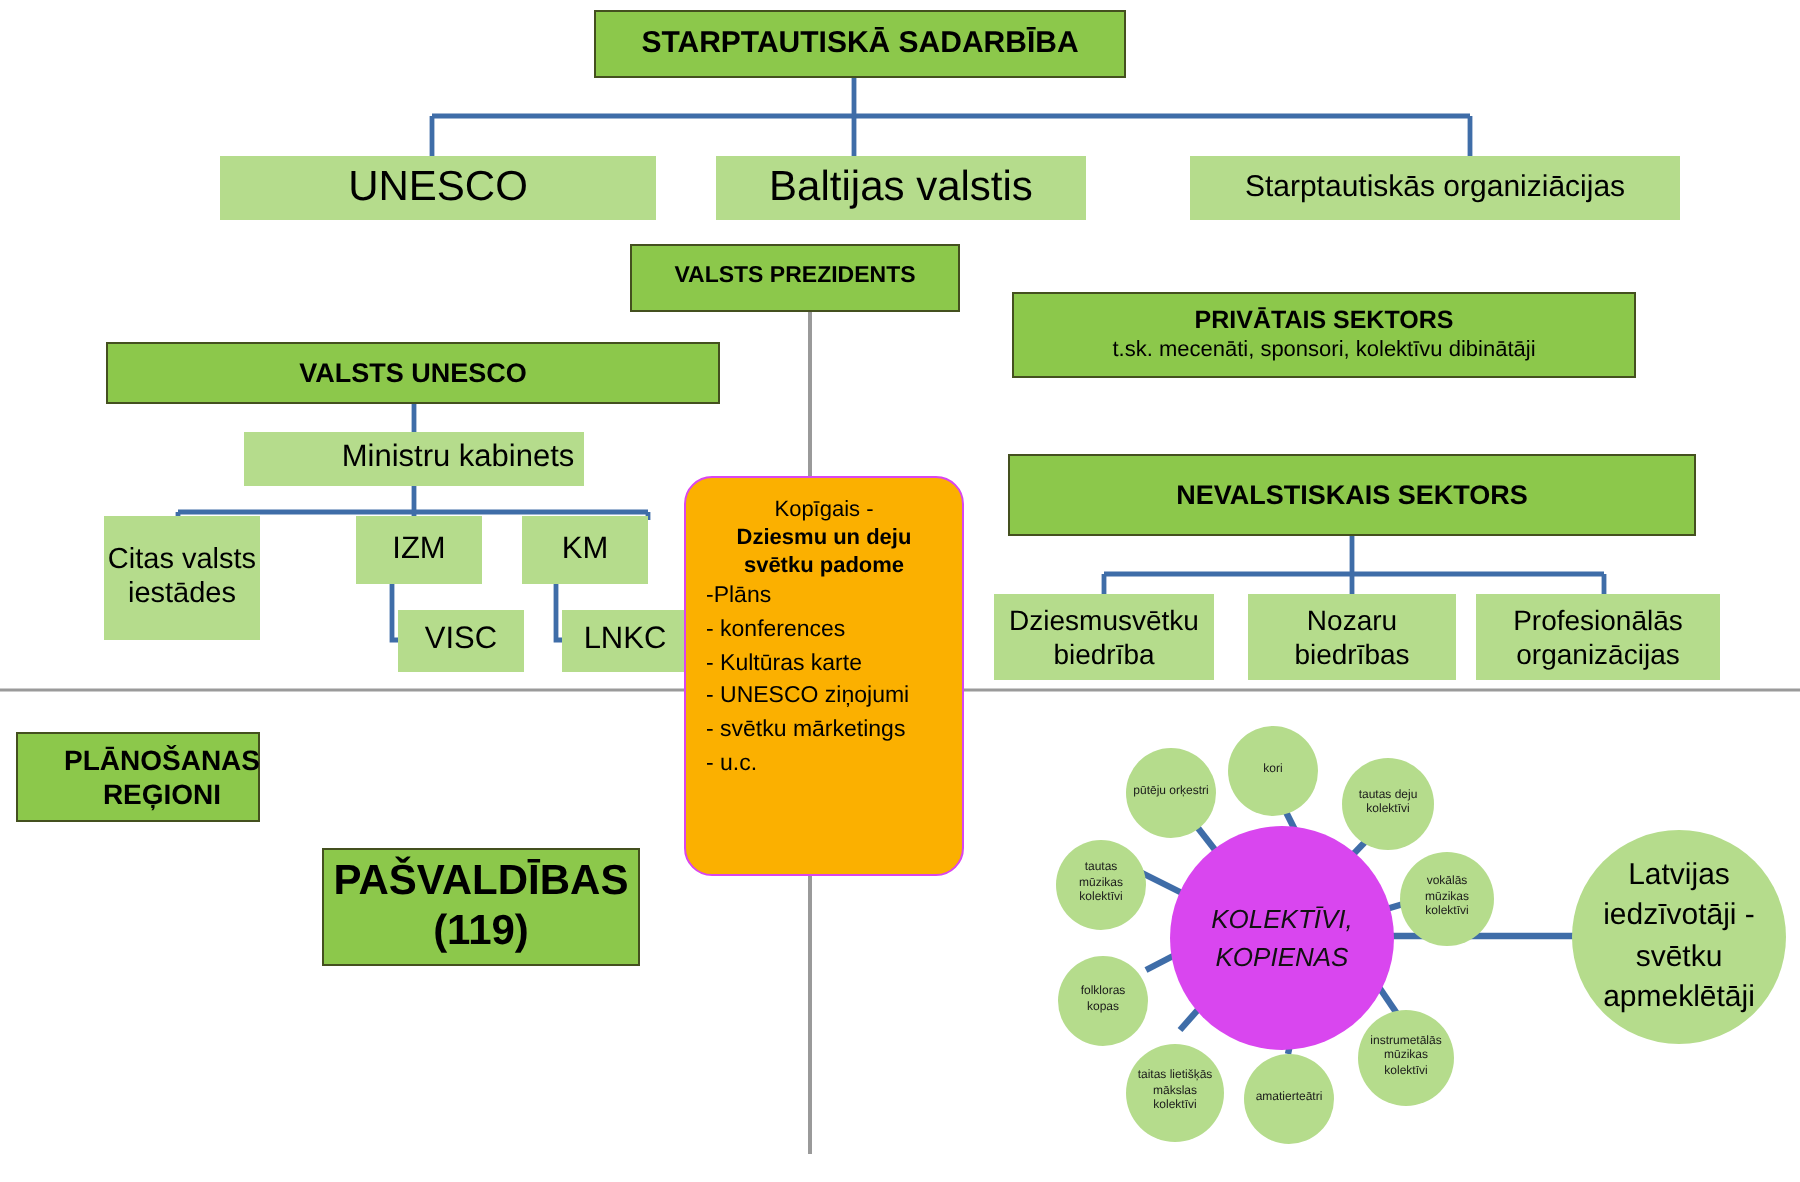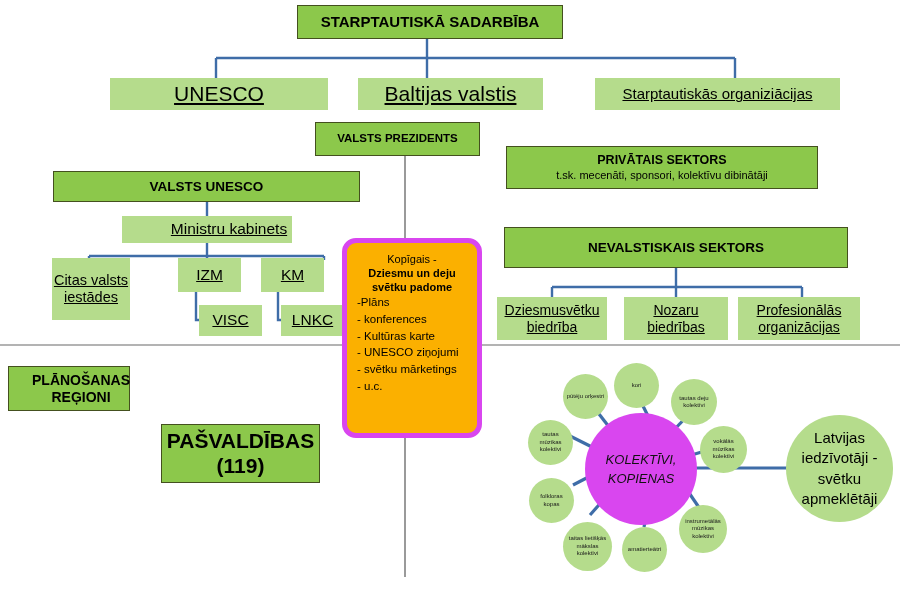--- a/index.html
+++ b/index.html
@@ -10,7 +10,7 @@
        flex-direction:column;align-items:center;justify-content:center;
        text-align:center;line-height:1.18;}
   .dark{background:#8CC84B;border:1px solid #44501f;}
-  .light{background:#B5DC8C;text-decoration:underline;}
+  .light{background:#B5DC8C;}
   .bold{font-weight:bold;}
   .orange{background:#FBB000;border:5px solid #d946ef;border-radius:14px;
           align-items:stretch;justify-content:flex-start;padding:10px 8px 0 8px;}

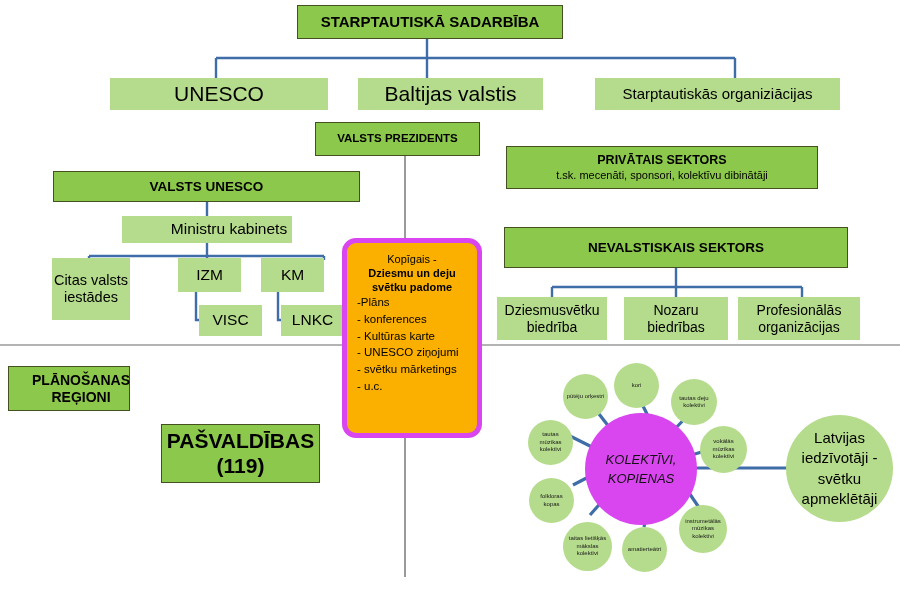--- a/index.html
+++ b/index.html
@@ -12,7 +12,7 @@
   .dark{background:#8CC84B;border:1px solid #44501f;}
   .light{background:#B5DC8C;}
   .bold{font-weight:bold;}
-  .orange{background:#FBB000;border:5px solid #d946ef;border-radius:14px;
+  .orange{background:#FBB000;border:1px solid #d946ef;border-radius:14px;
           align-items:stretch;justify-content:flex-start;padding:10px 8px 0 8px;}
   .orange .ttl{text-align:center;font-size:11px;line-height:1.25;}
   .orange .li{text-align:left;font-size:11.5px;line-height:1.45;padding-left:2px;}

